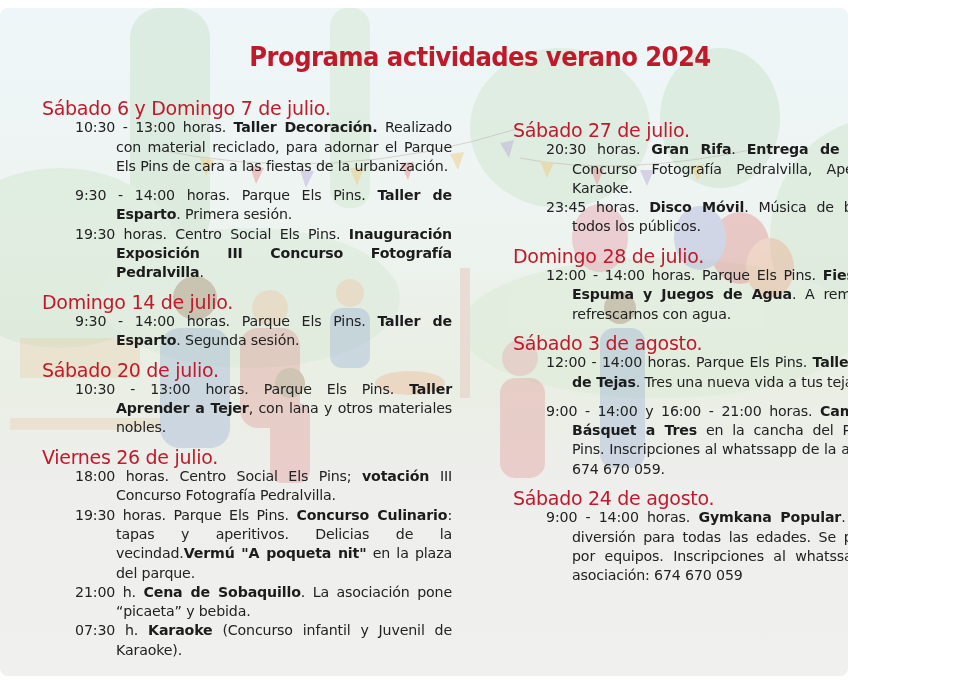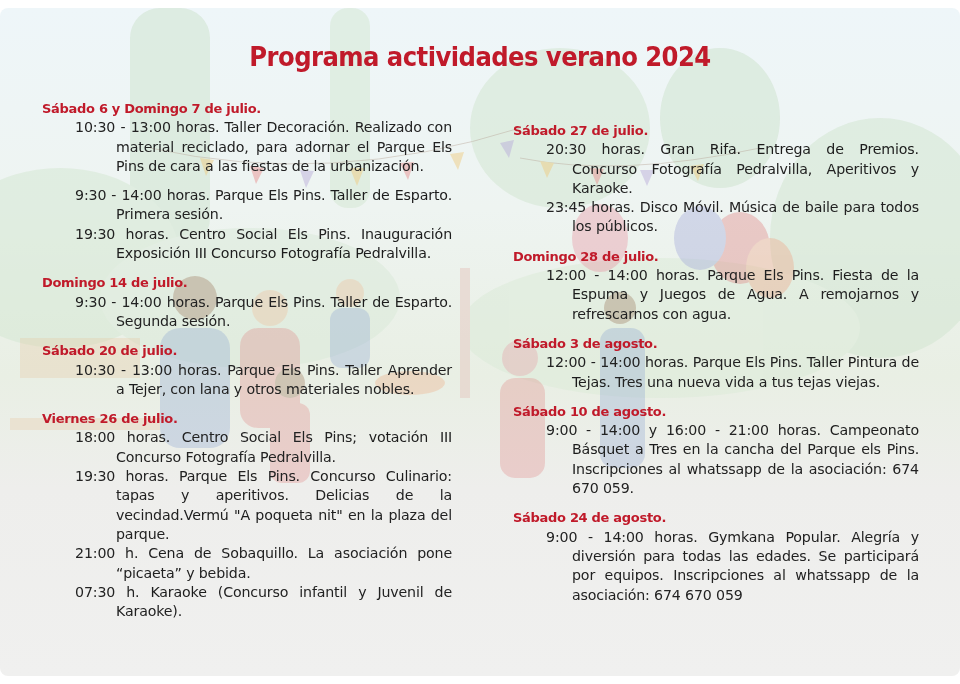--- a/index.html
+++ b/index.html
@@ -4,7 +4,7 @@
 <style>
   html, body { margin:0; padding:0; }
   body { width:960px; height:684px; overflow:hidden; background:#ffffff; font-family:"DejaVu Sans", sans-serif; }
-  .poster { position:absolute; left:0; top:8px; width:960px; height:668px; overflow:hidden;
+  .poster { position:absolute; left:0; top:8px; width:848px; height:668px; overflow:hidden;
     background: linear-gradient(to bottom, #eef6f9 0%, #eef4f1 30%, #e9efe4 55%, #eeeeec 72%, #f0f0ef 100%); border-radius: 8px; }
   .bg { position:absolute; inset:0; pointer-events:none; }
   .title { position:absolute; left:0; width:960px; top:33px; text-align:center; color:#c01a2a;

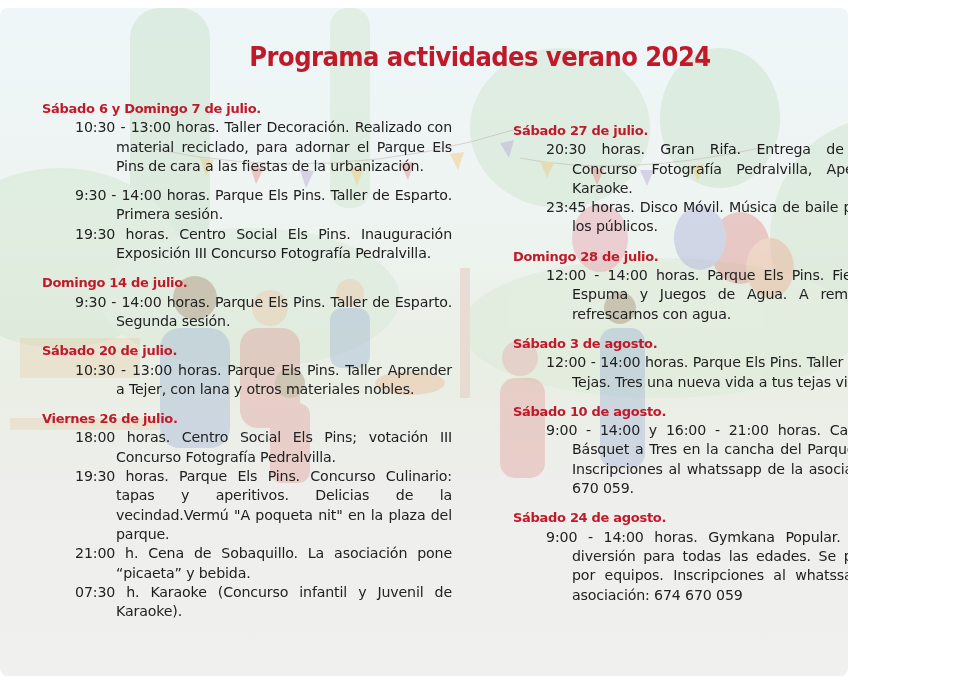--- a/index.html
+++ b/index.html
@@ -13,7 +13,7 @@
   .col.left { left:42px; top:91px; width:410px; }
   .col.right { left:513px; top:85px; width:406px;margin-top:28px; }
   .day { margin-bottom:10px; }
-  .day-title { color:#c01a2a; font-weight:bold; font-size:13px; letter-spacing:-0.3px; }
+  .day-title { color:#c01a2a; font-weight:normal; font-size:19px; letter-spacing:-0.3px; }
   .entry { padding-left:74px; text-indent:-41px; text-align:justify; margin:0; }
   .right .entry { padding-left:59px; text-indent:-26px; }
   .entry b { font-weight:normal; color:#1c1c1c; }

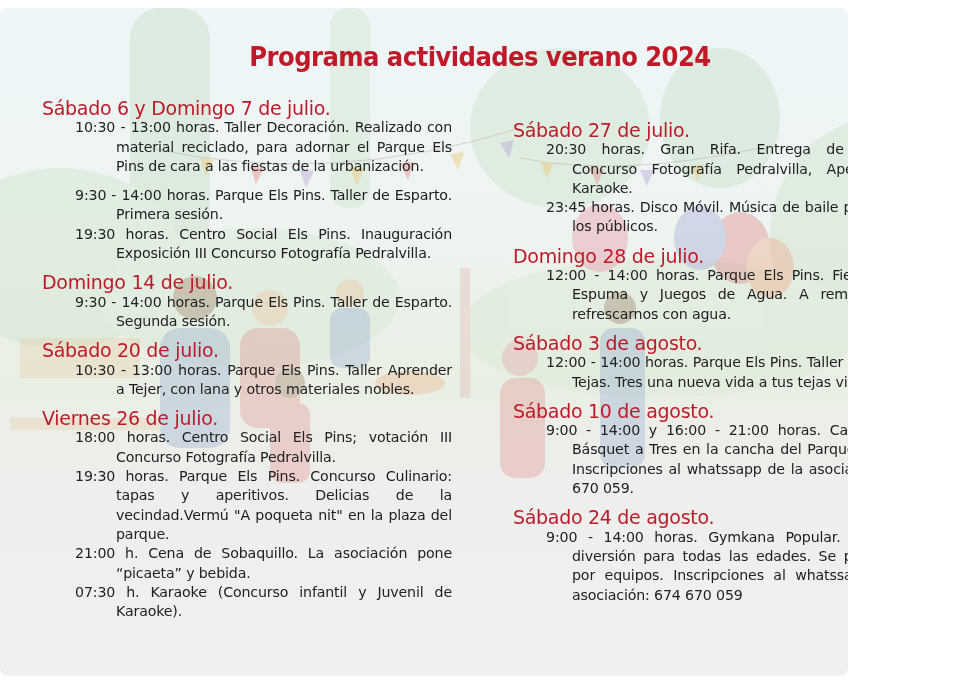--- a/index.html
+++ b/index.html
@@ -16,7 +16,7 @@
   .day-title { color:#c01a2a; font-weight:normal; font-size:19px; letter-spacing:-0.3px; }
   .entry { padding-left:74px; text-indent:-41px; text-align:justify; margin:0; }
   .right .entry { padding-left:59px; text-indent:-26px; }
-  .entry b { font-weight:normal; color:#1c1c1c; }
+  .entry b { font-weight:bold; color:#1c1c1c; }
 </style>
 </head>
 <body>

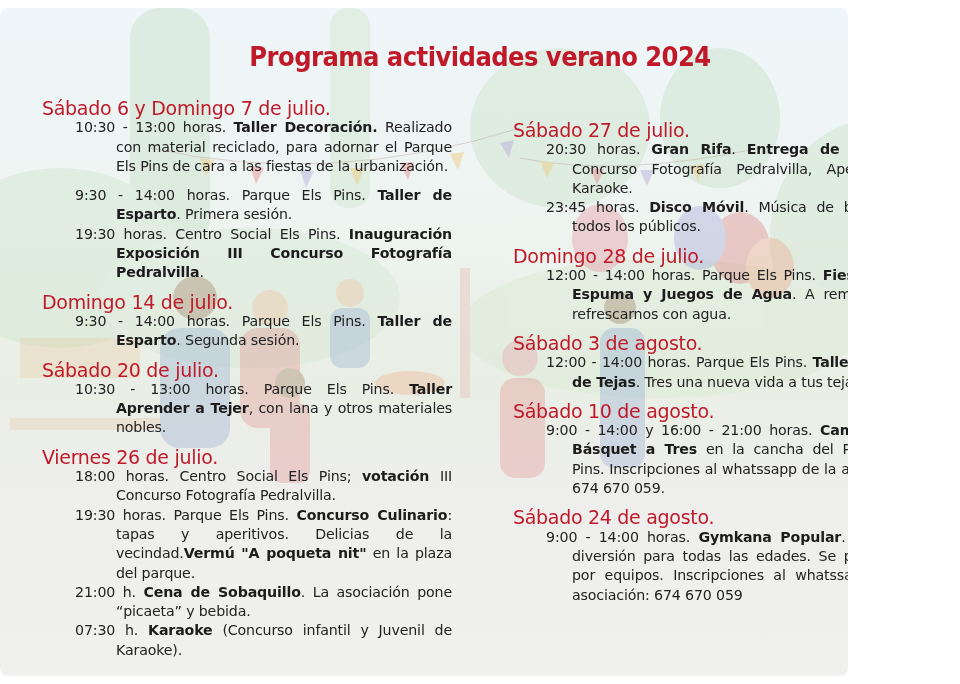--- a/index.html
+++ b/index.html
@@ -121,7 +121,6 @@
       <p class="entry"><span>12:00 - 14:00 horas.</span><span> Parque Els Pins. </span><b>Taller Pintura de Tejas</b><span>. Tres una nueva vida a tus tejas viejas.</span></p>
     </div>
     <div class="day">
-      <div class="day-title">Sábado 10 de agosto.</div>
       <p class="entry"><span>9:00 - 14:00 y 16:00 - 21:00 horas.</span><span> </span><b>Campeonato Básquet a Tres</b><span> en la cancha del Parque els Pins. Inscripciones al whatssapp de la asociación: 674 670 059.</span></p>
     </div>
     <div class="day">

